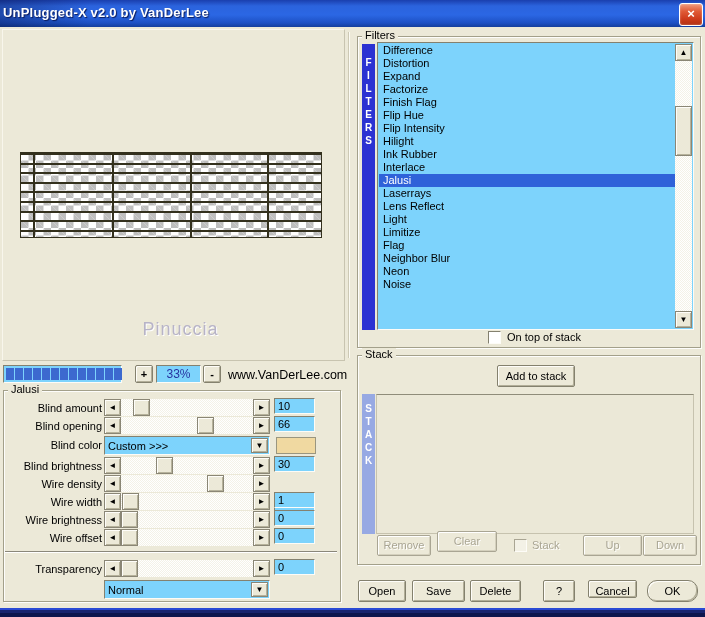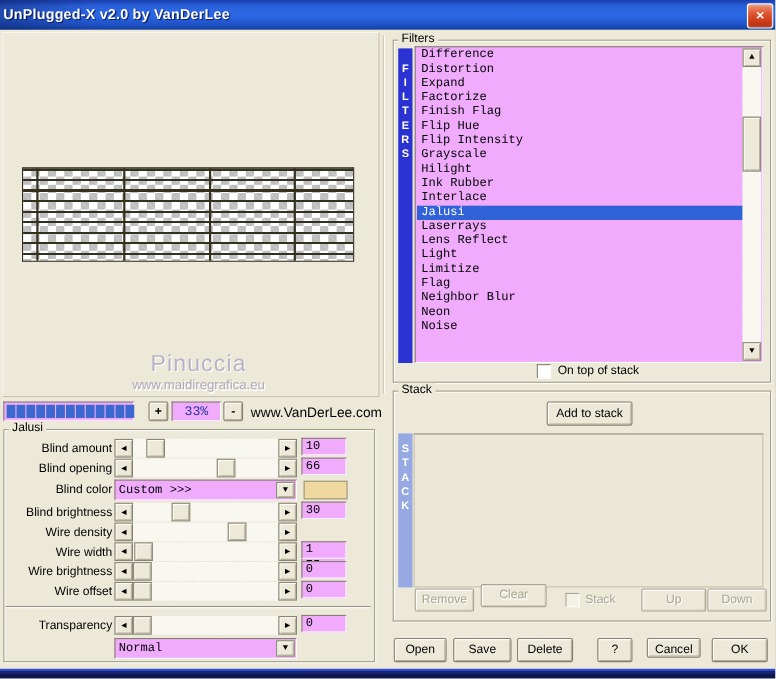--- a/index.html
+++ b/index.html
@@ -20,7 +20,7 @@
   
   .raised{background:#ece9d8;border:1px solid #8a8675;
     box-shadow:inset 1px 1px 0 #fefdf9, inset -1px -1px 0 #b6b29b;box-sizing:border-box;}
-  .sunken{background:#f0abfc;border:1px solid;border-color:#84816f #fdfcf7 #fdfcf7 #84816f;box-sizing:border-box;font-family:Liberation Mono, monospace;}
+  .sunken{background:#7dd3fc;border:1px solid;border-color:#84816f #fdfcf7 #fdfcf7 #84816f;box-sizing:border-box;}
   .btn{position:absolute;background:#ece9d8;border:1px solid #84816e;border-radius:2px;
     box-shadow:inset 1px 1px 0 #fefdf9, inset -1px -1px 0 #b2ae98;box-sizing:border-box;
     text-align:center;font-size:11px;}

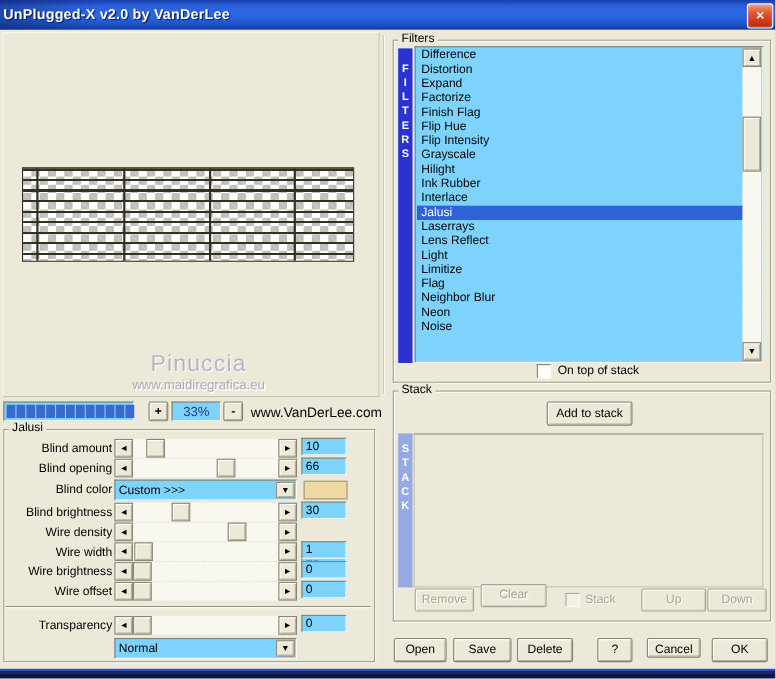--- a/index.html
+++ b/index.html
@@ -247,7 +247,6 @@
         <div class="fitem">Finish Flag</div>
         <div class="fitem">Flip Hue</div>
         <div class="fitem">Flip Intensity</div>
-        <div class="fitem">Grayscale</div>
         <div class="fitem">Hilight</div>
         <div class="fitem">Ink Rubber</div>
         <div class="fitem">Interlace</div>

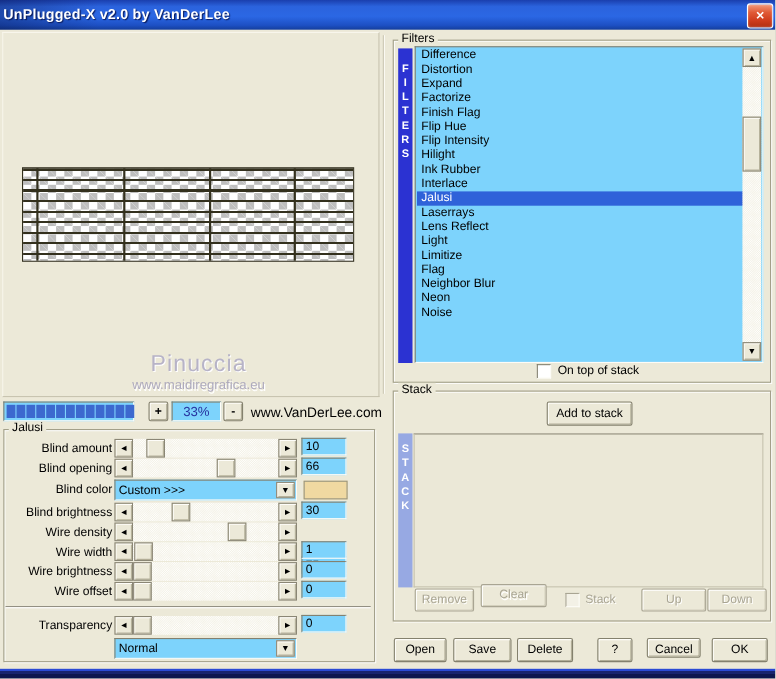--- a/index.html
+++ b/index.html
@@ -51,7 +51,7 @@
     background-size:auto,15px 15px,15px 15px;background-position:0 0,0 0,7.5px 7.5px;
     border:1px solid #33301d;box-sizing:border-box;}
   .wire{position:absolute;top:0;bottom:0;width:2px;background:#33301d;}
-  .wm1{position:absolute;top:289px;left:14px;right:0;text-align:center;font-size:21px;
+  .wm1{position:absolute;top:289px;left:14px;right:0;text-align:center;font-size:18px;
     letter-spacing:1px;color:#b7b3c7;text-shadow:1px 1px 0 #fff;}
   .wm2{position:absolute;top:313px;left:14px;right:0;text-align:center;font-size:12px;
     color:#aeaabd;text-shadow:1px 1px 0 #fff;}

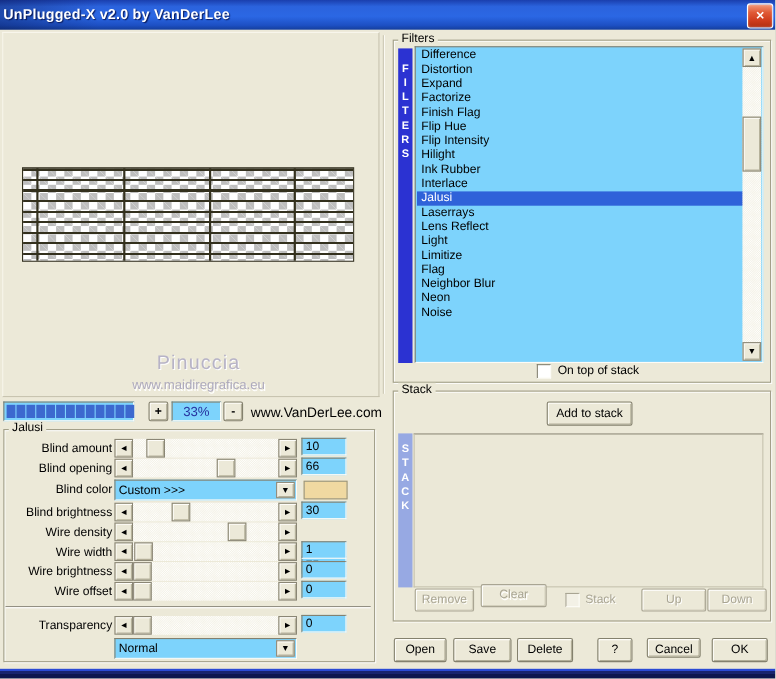--- a/index.html
+++ b/index.html
@@ -119,7 +119,6 @@
       <div class="wire" style="left:246px"></div>
     </div>
     <div class="wm1">Pinuccia</div>
-    <div class="wm2">www.maidiregrafica.eu</div>
   </div>
   <div class="vdivider"></div>
 

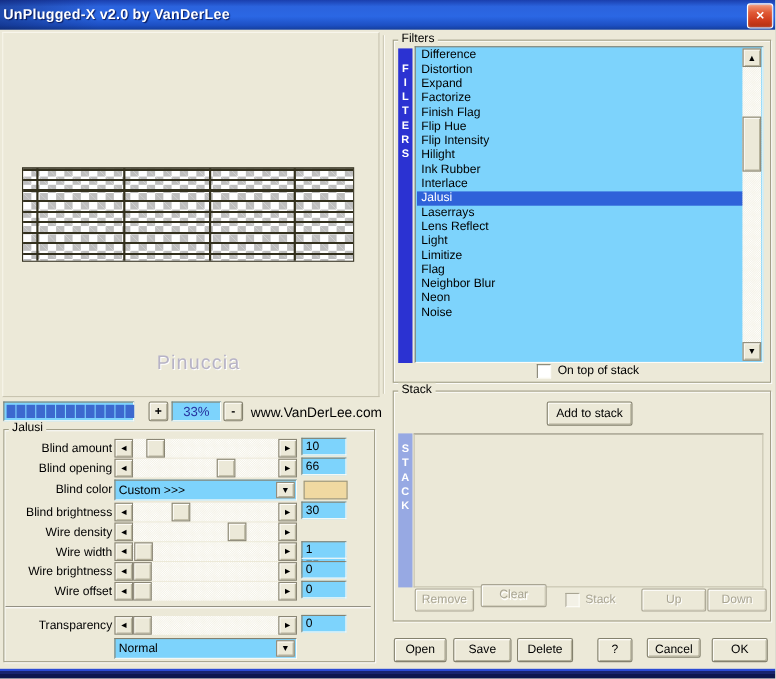--- a/index.html
+++ b/index.html
@@ -296,7 +296,7 @@
       <div class="btn" style="left:470px;top:580px;width:51px;height:22px;line-height:20px;">Delete</div>
       <div class="btn" style="left:543px;top:580px;width:32px;height:22px;line-height:20px;">?</div>
       <div class="btn" style="left:588px;top:580px;width:49px;height:18px;line-height:20px;">Cancel</div>
-      <div class="btn" style="left:647px;top:580px;width:51px;height:22px;line-height:20px;">OK</div>
+      <div class="btn" style="left:647px;top:580px;width:51px;height:22px;line-height:20px;border-radius:10px;">OK</div>
     </div>
 
   <div class="bottom-strip"></div>

